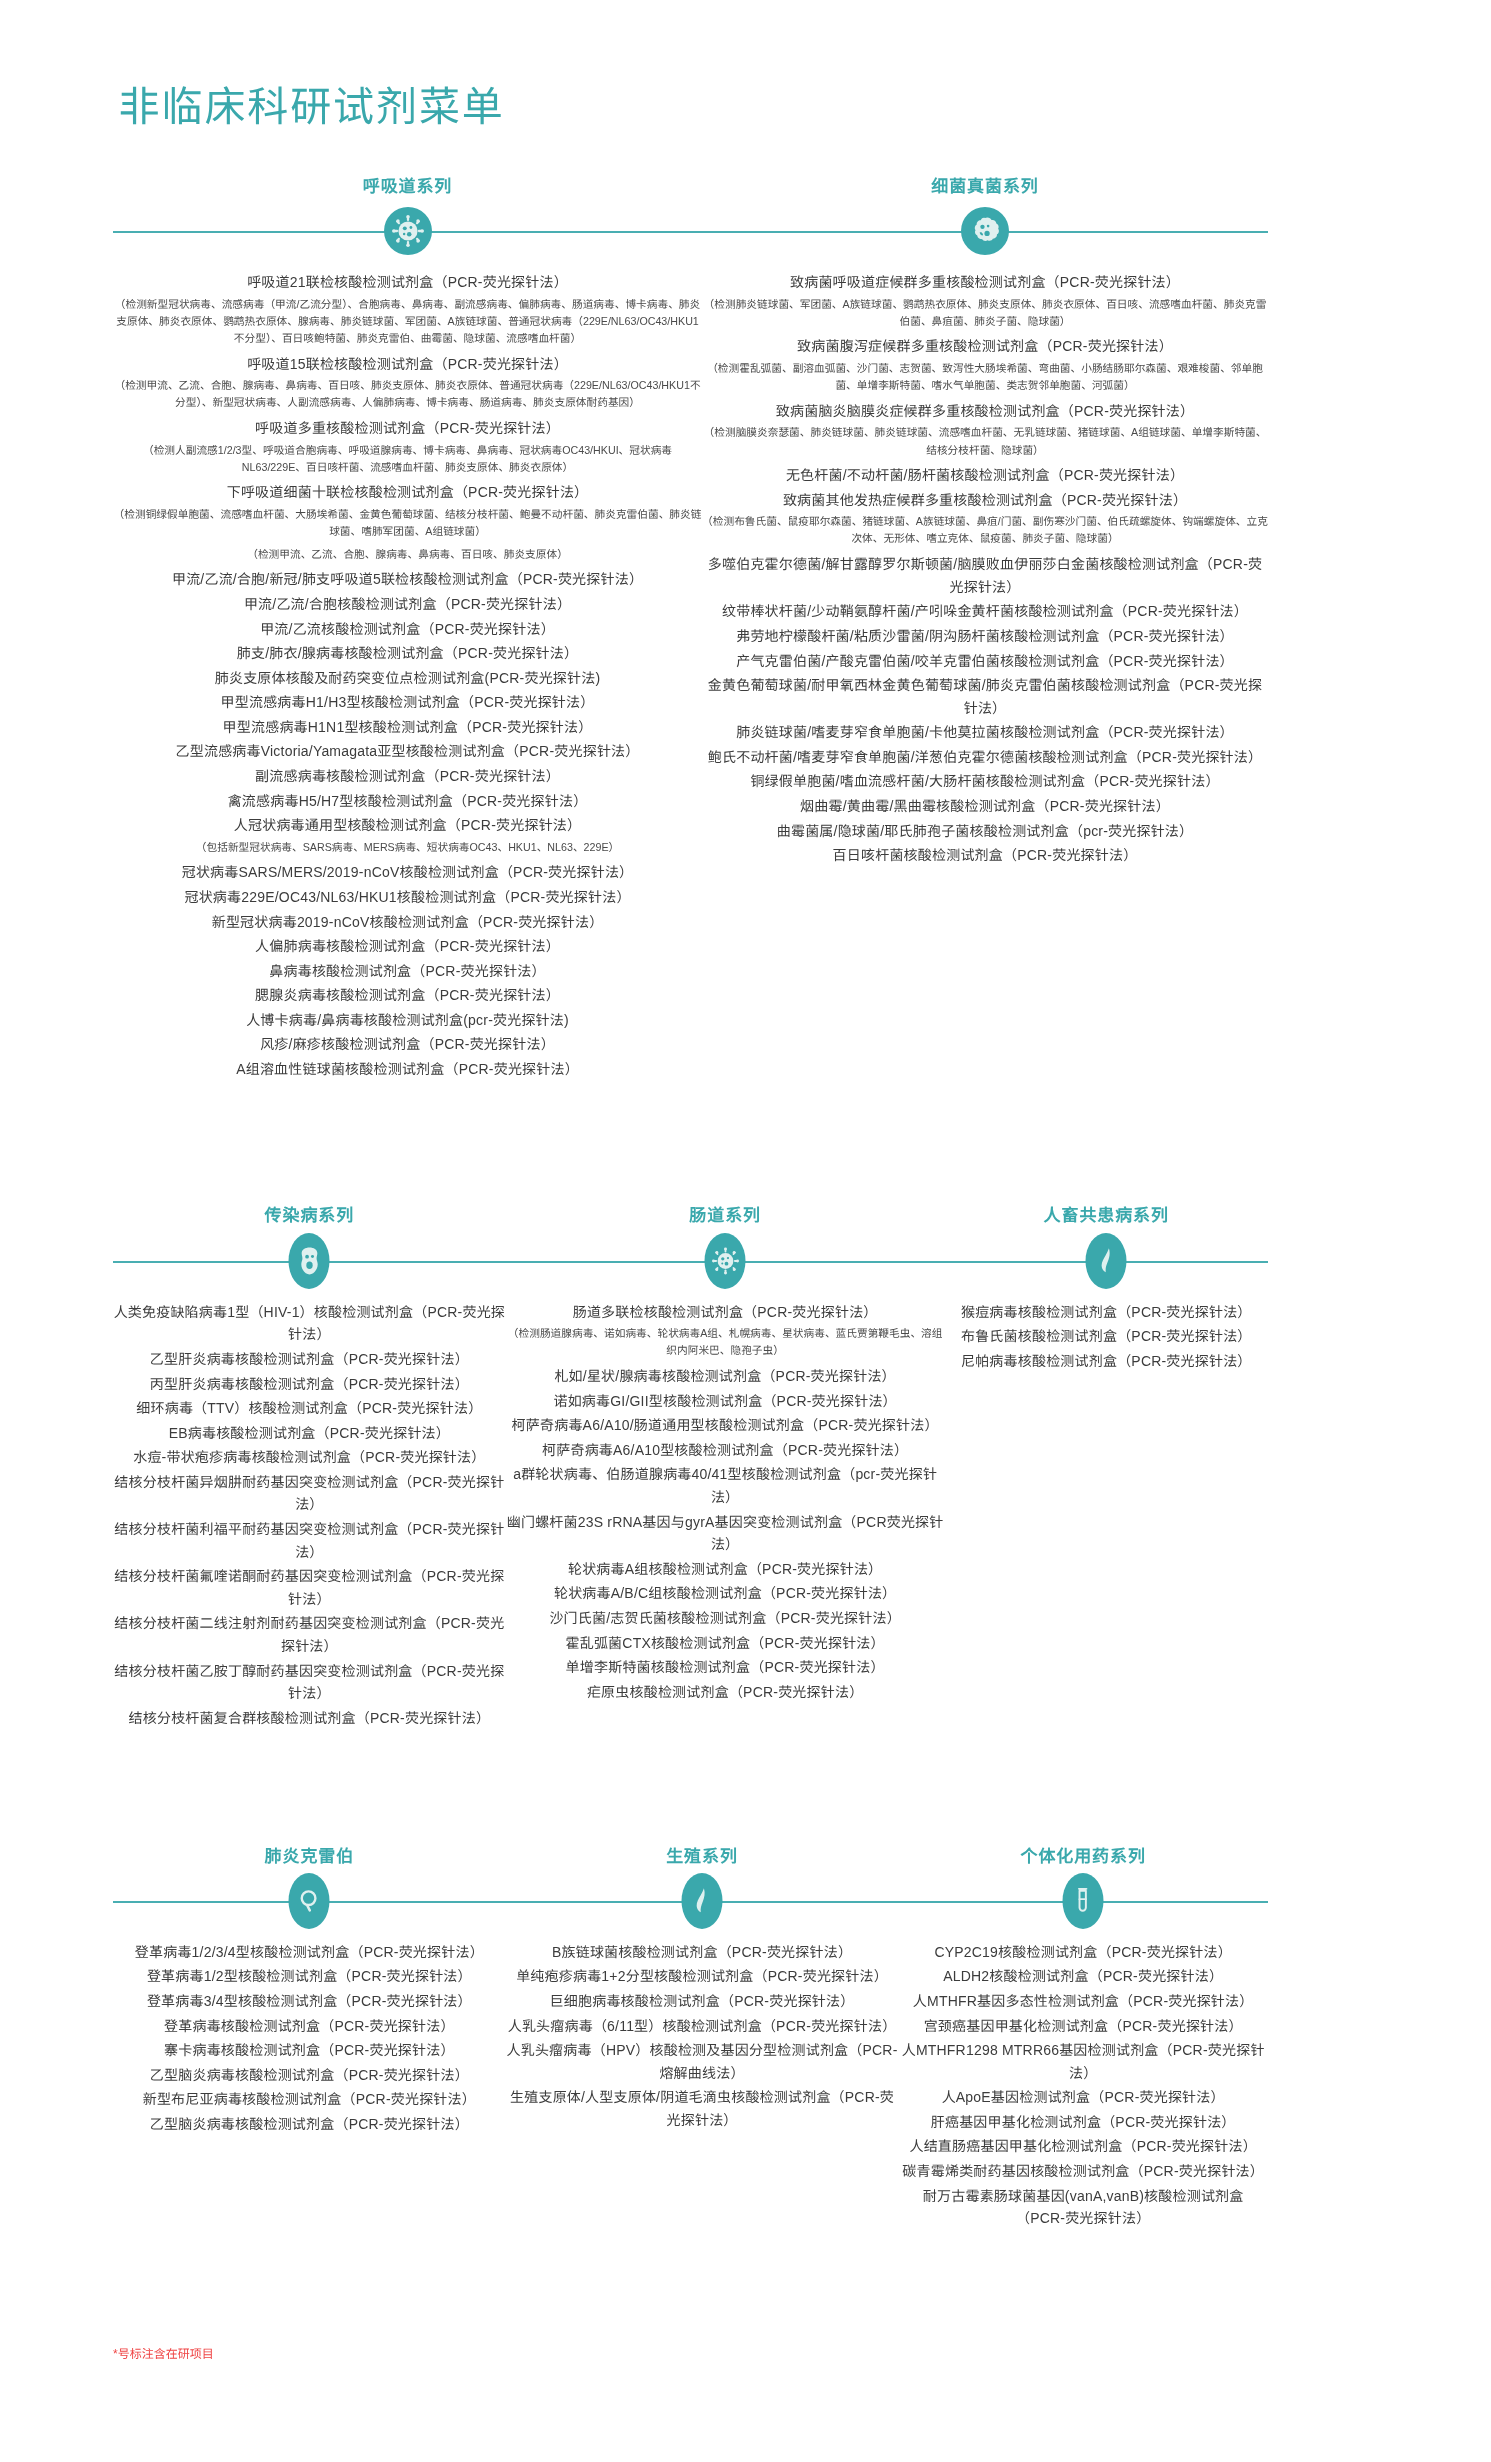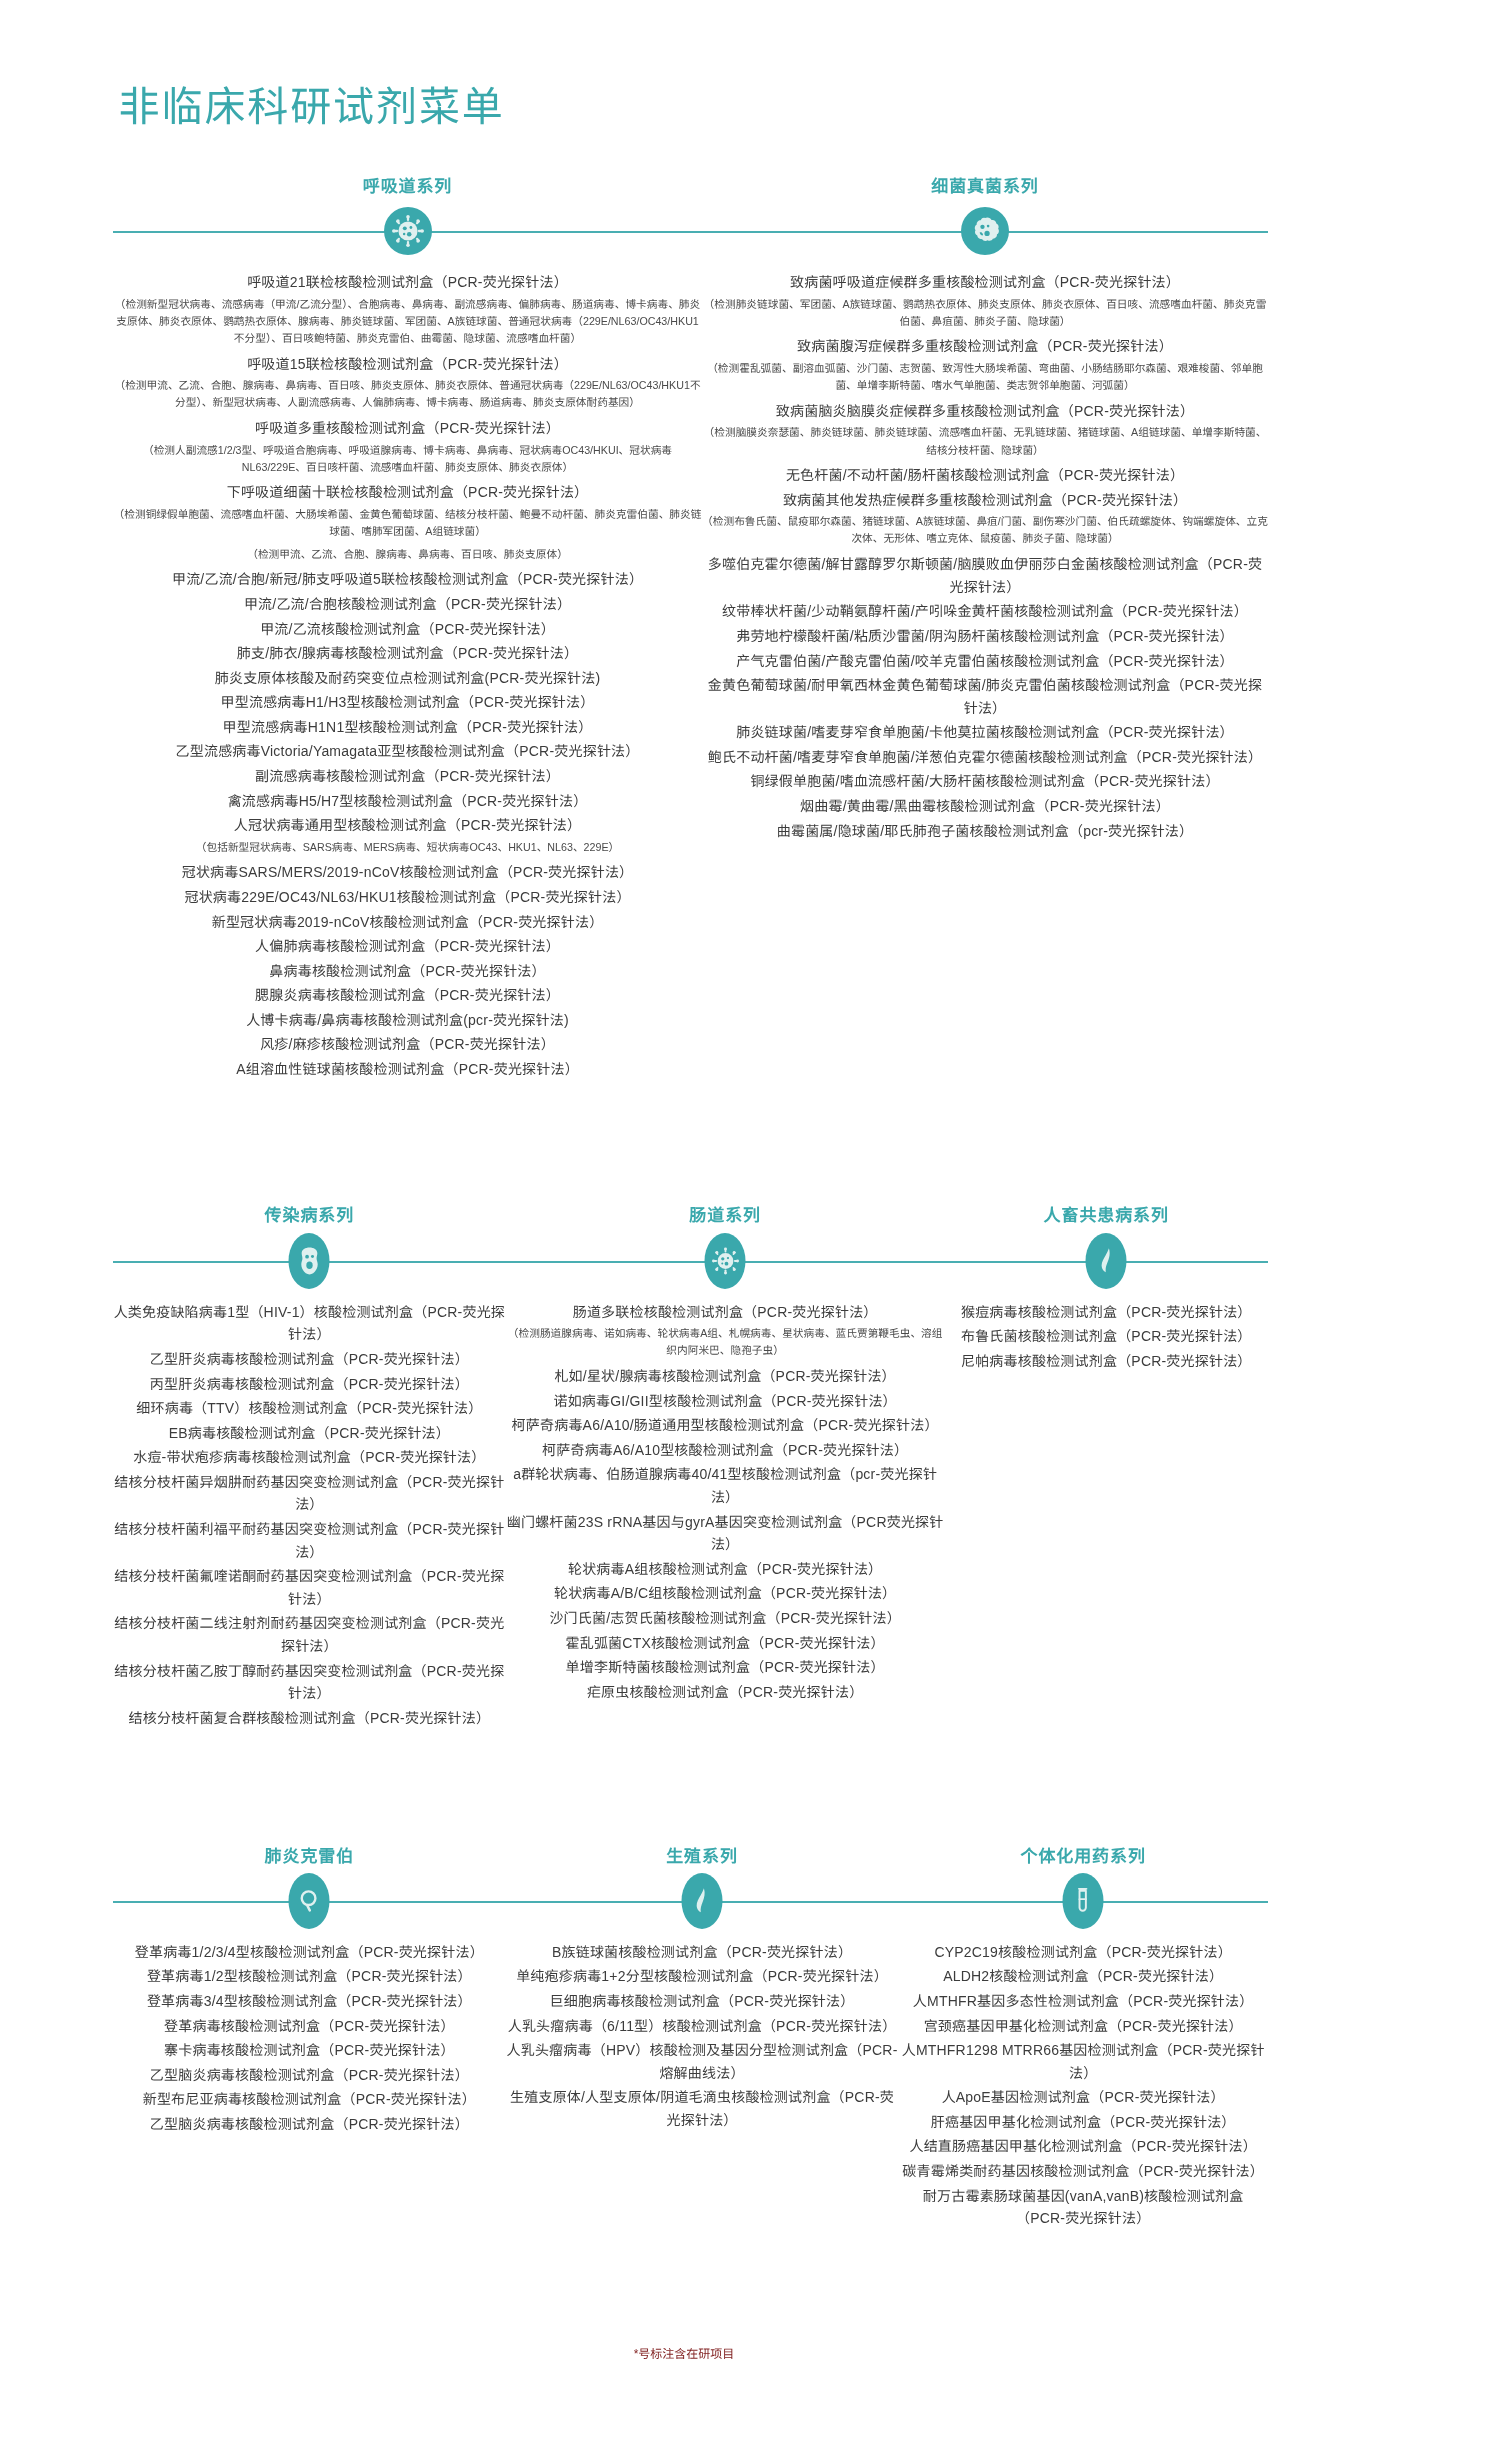--- a/index.html
+++ b/index.html
@@ -307,6 +307,9 @@
           <div>
               <p class="item">曲霉菌属/隐球菌/耶氏肺孢子菌核酸检测试剂盒（pcr-荧光探针法）</p>
             </div>
+          <div>
+              <p class="item">百日咳杆菌核酸检测试剂盒（PCR-荧光探针法）</p>
+            </div>
         </div>
       </div>
     </div>

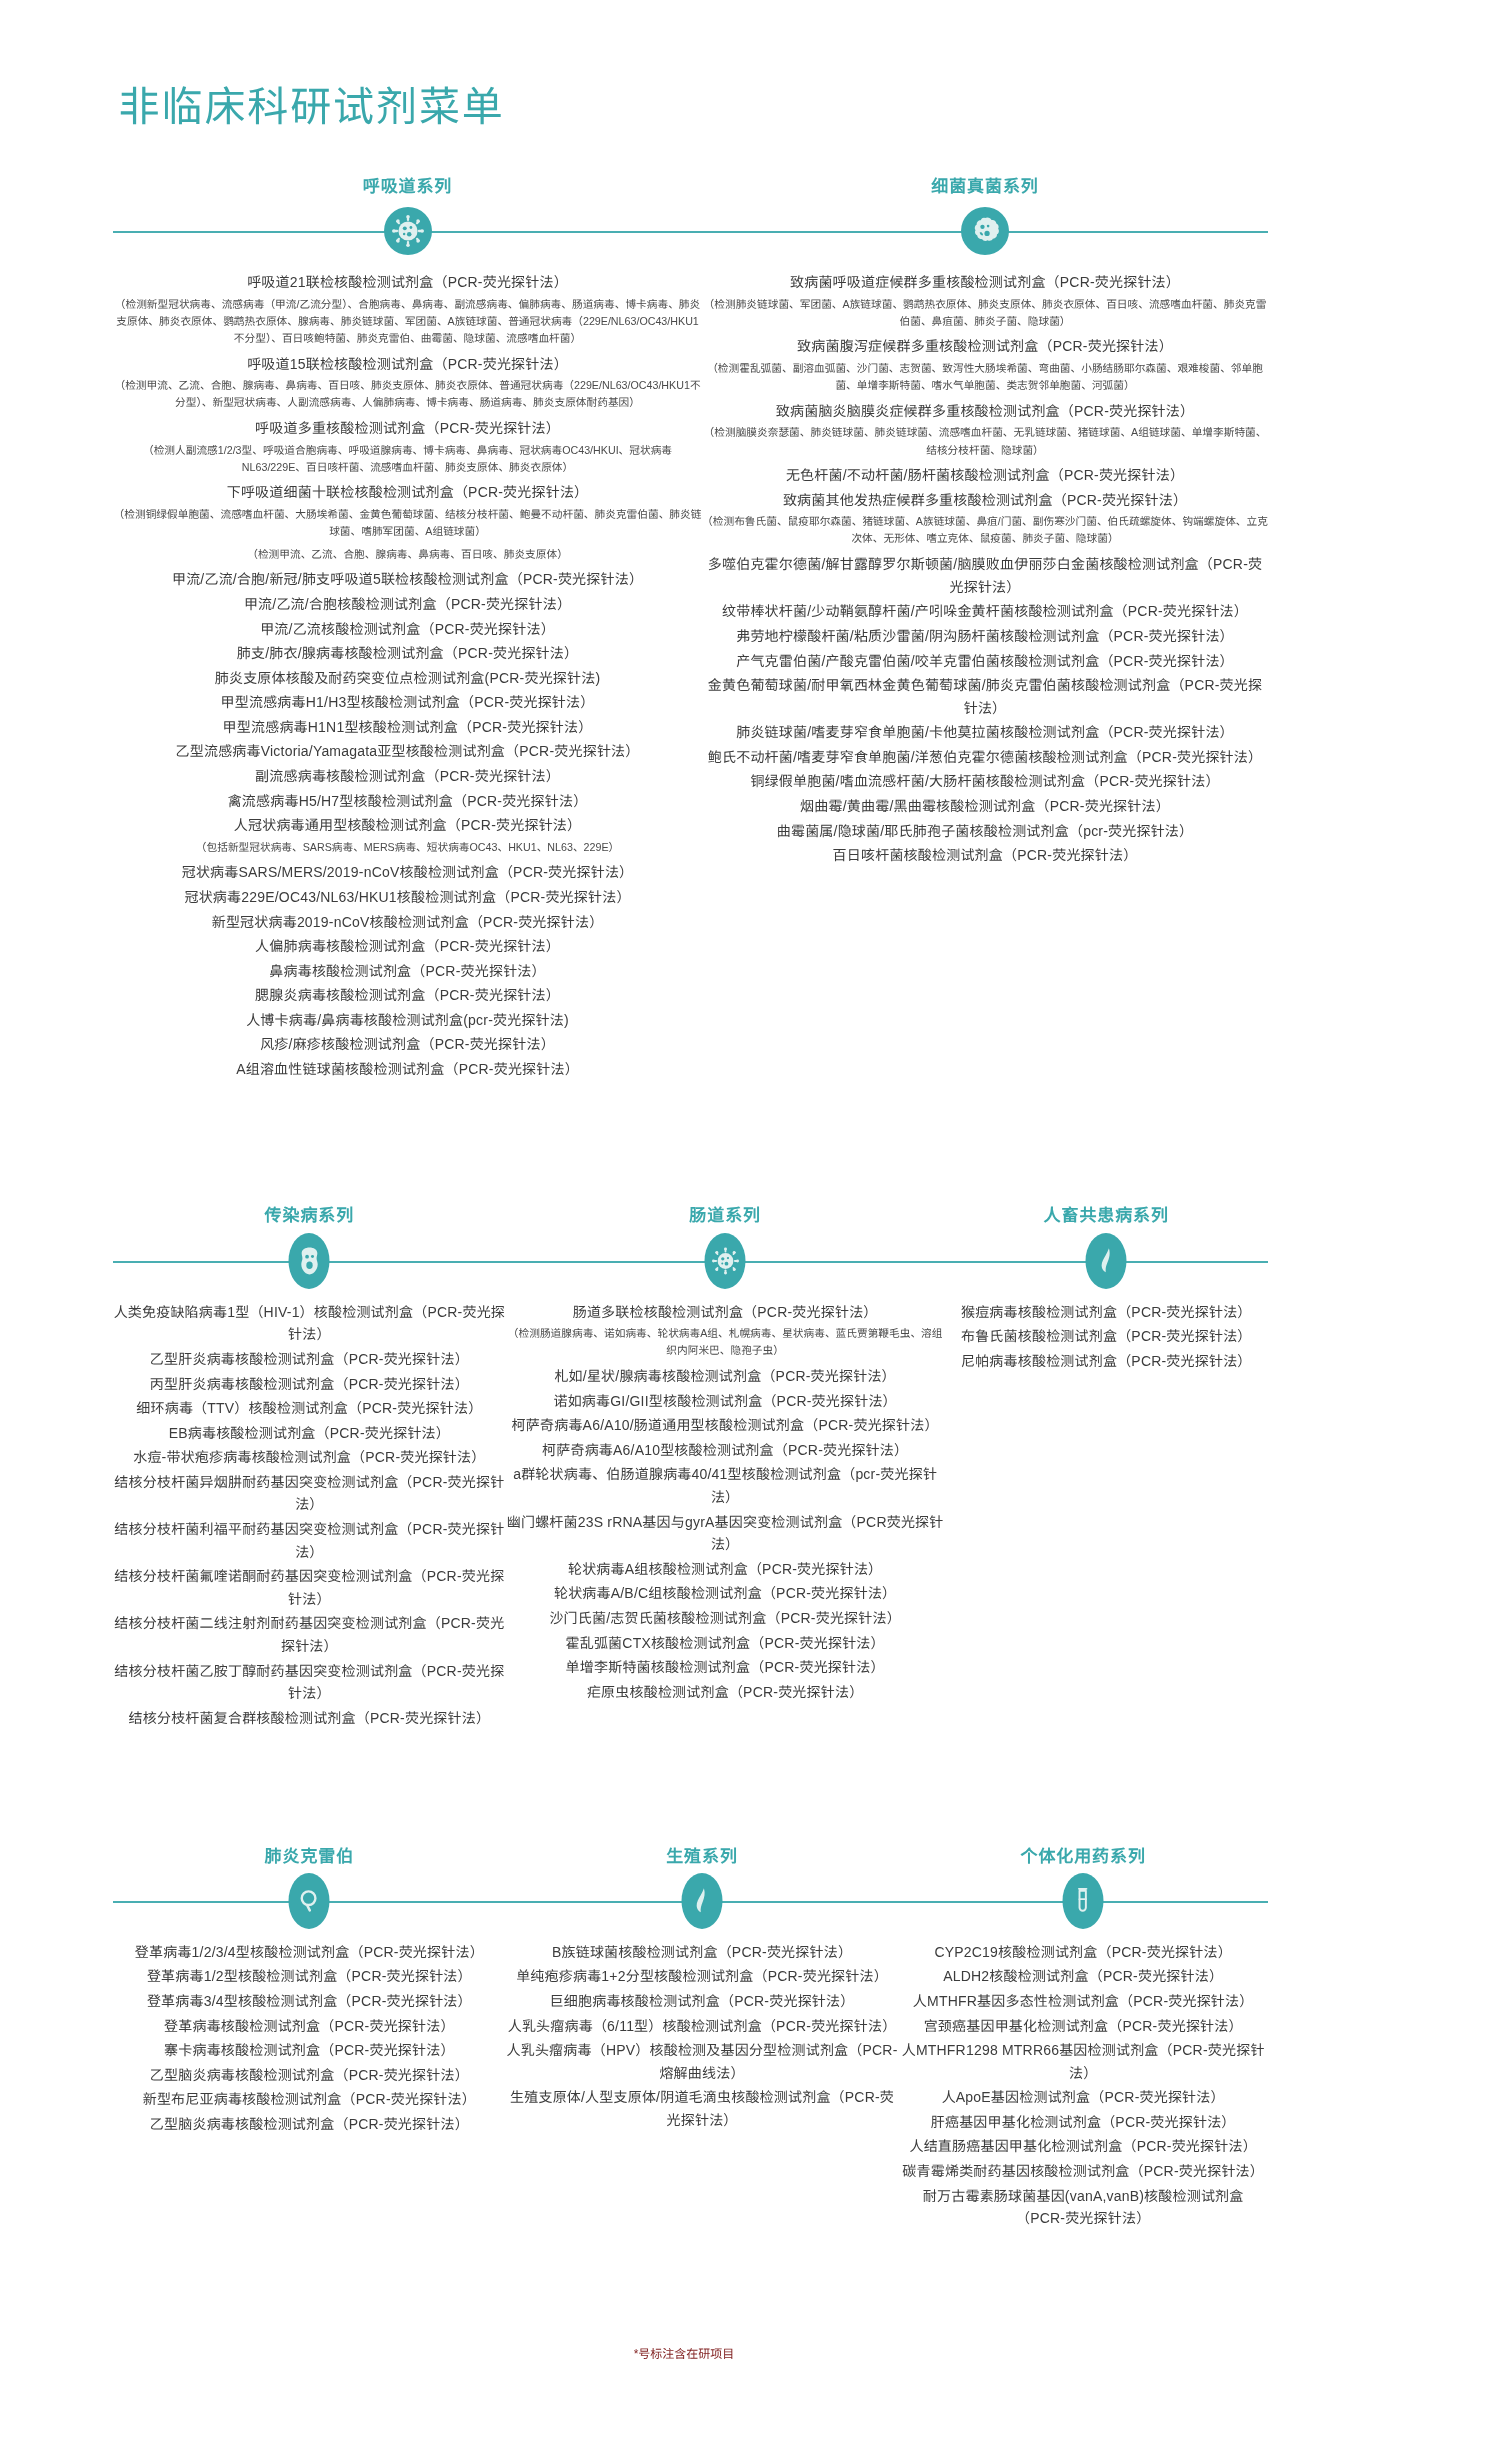--- a/index.html
+++ b/index.html
@@ -103,8 +103,8 @@
   .gap-mid{ height:103px; }
 
   .footnote{
-    text-align:center;
-    color:#7f1d1d;
+    text-align:left;
+    color:#ef4444;
     font-size:12px;
     margin-top:112px;
     padding-right:13px;

